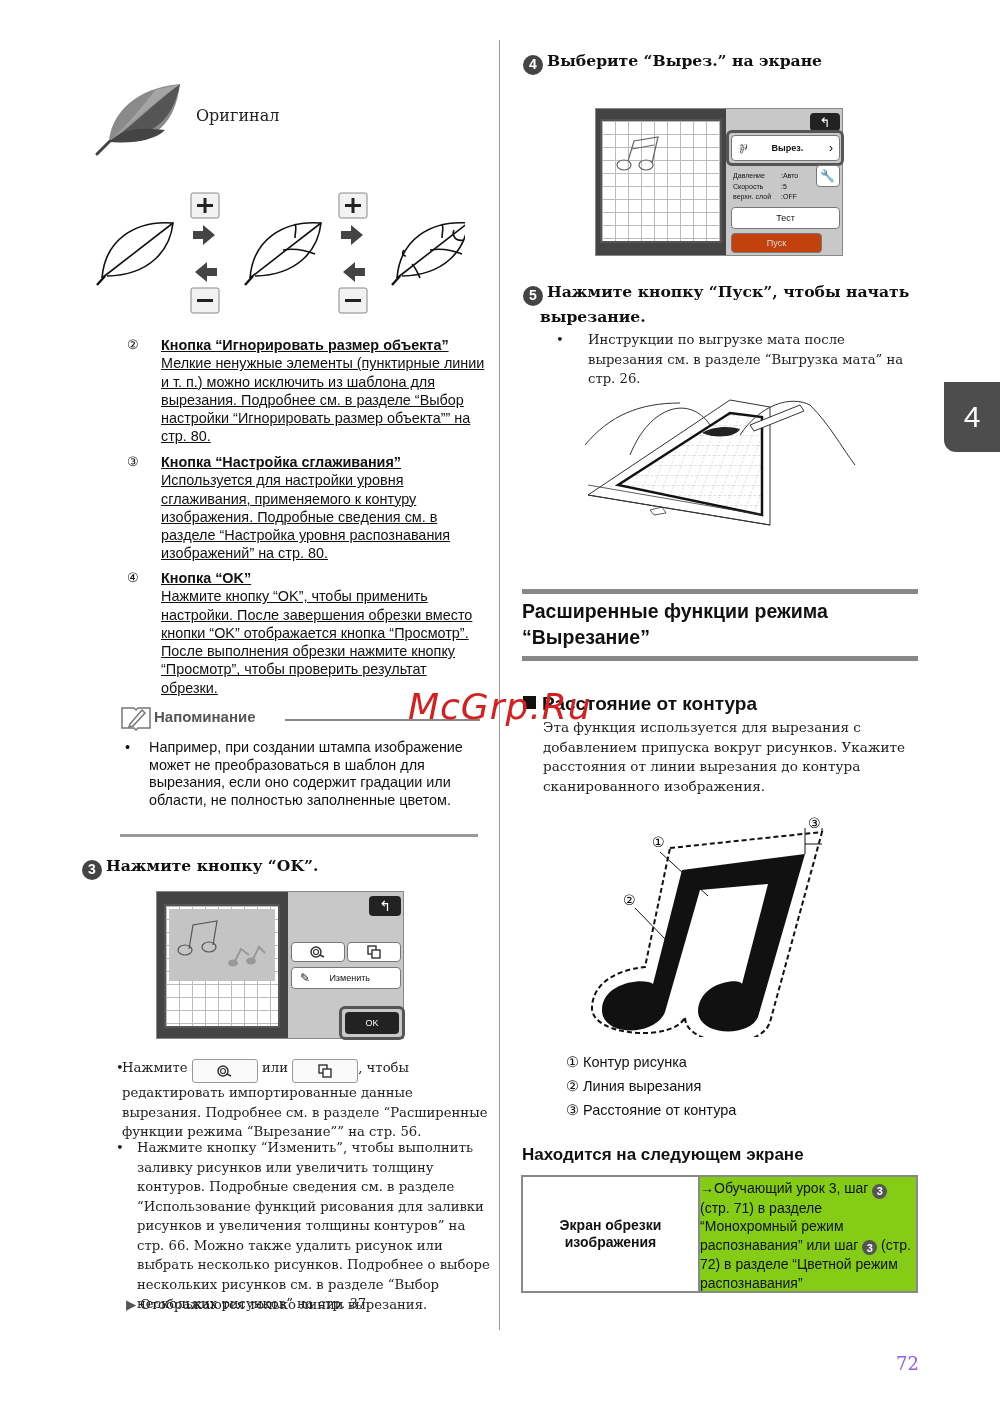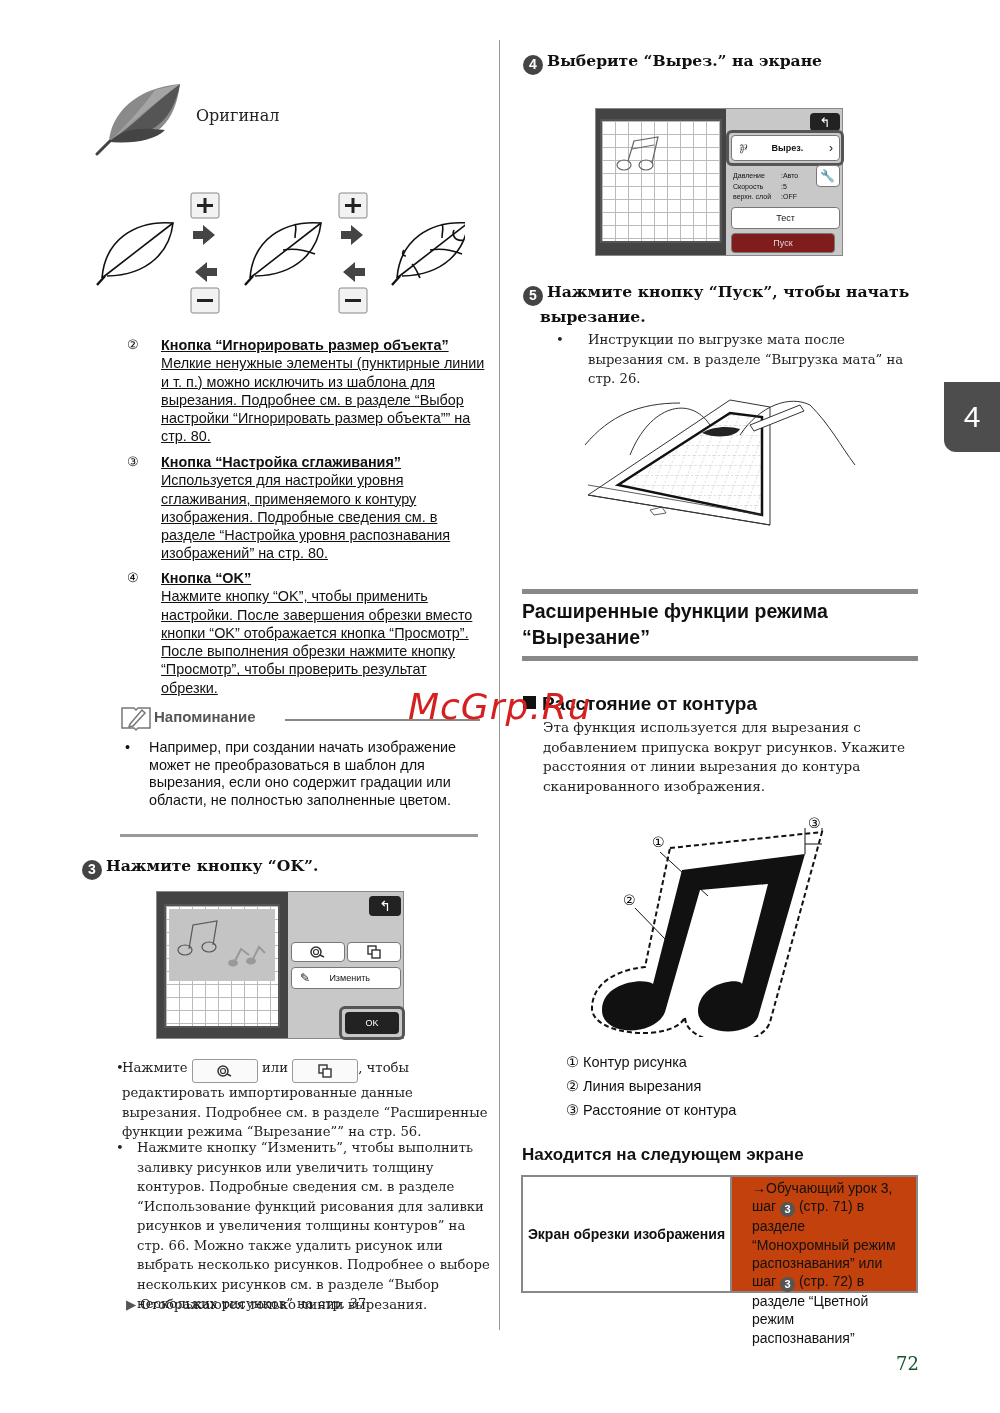--- a/index.html
+++ b/index.html
@@ -263,7 +263,7 @@
     <span>🔧</span>
   </div>
   <div class="abs btn" style="left:135px;top:98px;width:109px;height:22px">Тест</div>
-  <div class="abs btn" style="left:135px;top:124px;width:104px;height:20px;background:#7f1d1d;color:#ddd;border-color:#777">Пуск</div>
+  <div class="abs btn" style="left:135px;top:124px;width:91px;height:20px;background:#c2410c;color:#ddd;border-color:#777">Пуск</div>
 </div>
 
 <div class="abs step-head serif" style="left:523px;top:281px;width:390px">

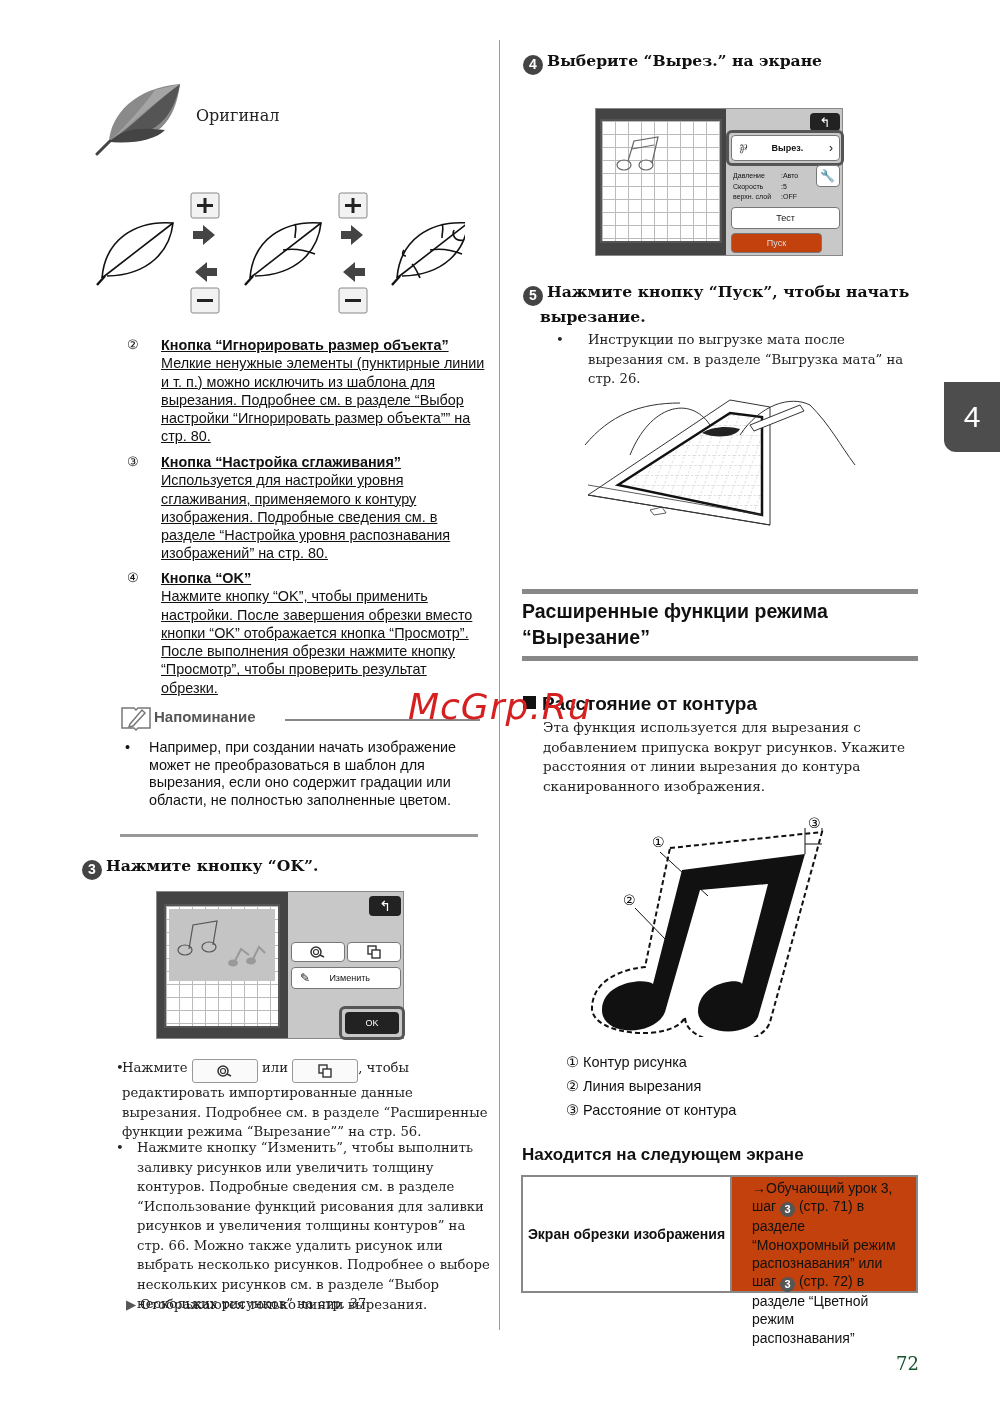--- a/index.html
+++ b/index.html
@@ -144,7 +144,7 @@
 </div>
 <div class="abs note-bullet">
   <span class="bullet-dot">•</span>
-  <div class="bullet-text">Например, при создании начать изображение может не преобразоваться в шаблон для вырезания, если оно содержит градации или области, не полностью заполненные цветом.</div>
+  <div class="bullet-text">Например, при создании штампа изображение может не преобразоваться в шаблон для вырезания, если оно содержит градации или области, не полностью заполненные цветом.</div>
 </div>
 <div class="abs note-end"></div>
 

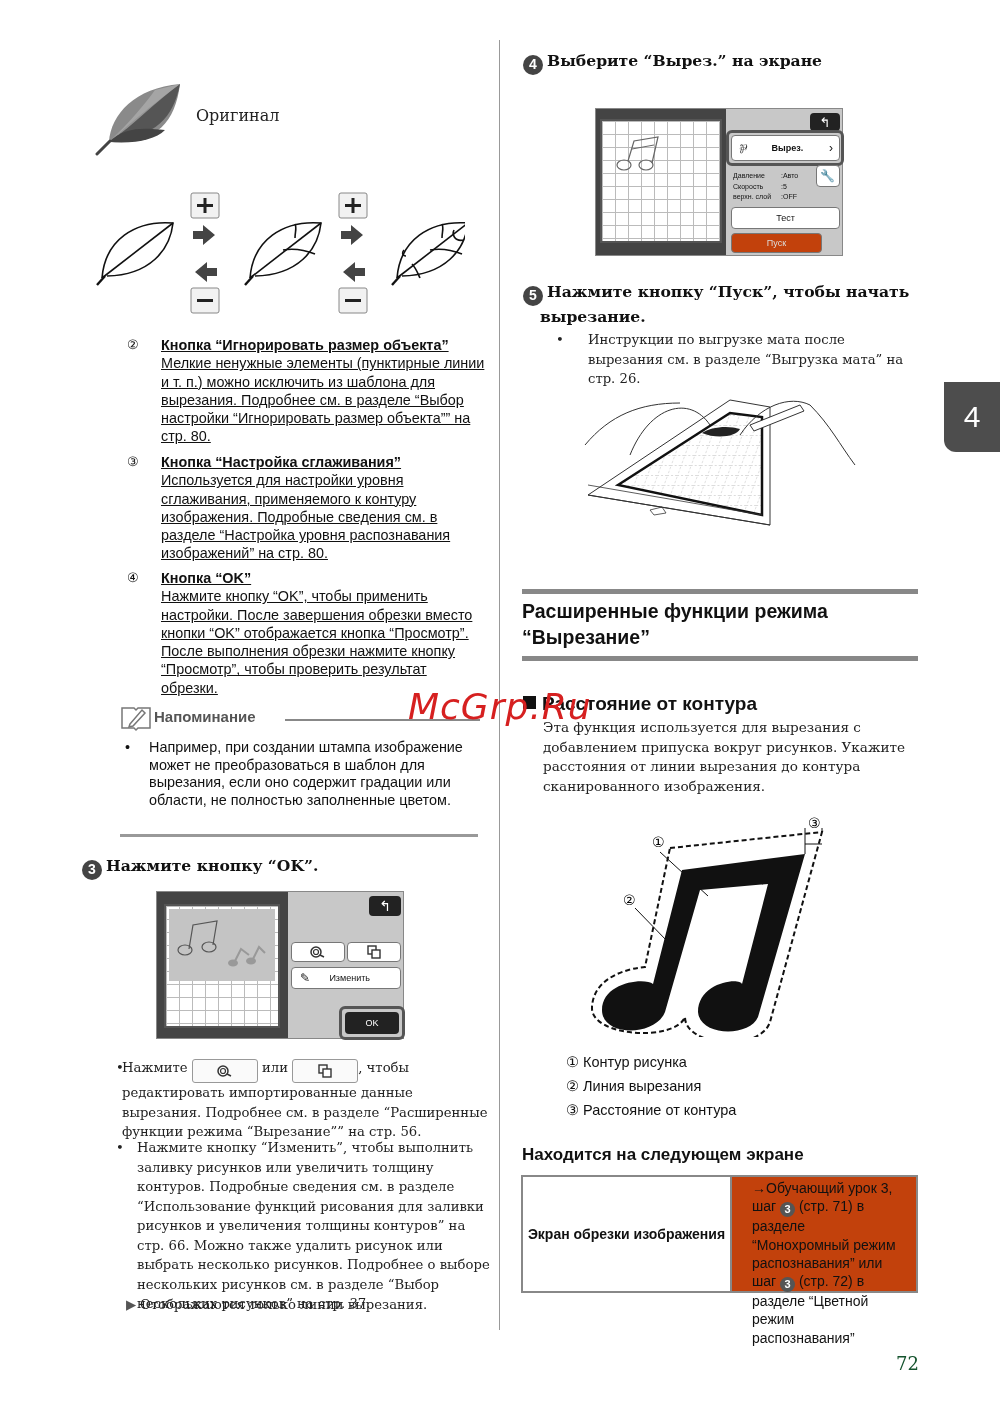--- a/index.html
+++ b/index.html
@@ -50,7 +50,7 @@
   .found-title { left: 522px; top: 1145px; font-size: 17px; font-weight: bold; }
   .found-table { left: 521px; top: 1175px; width: 397px; height: 118px; border: 2px solid #888; display: flex; }
   .found-table .c1 { width: 209px; border-right: 2px solid #888; display: flex; align-items: center; justify-content: center; text-align: center; font-weight: bold; font-size: 14px; line-height: 17px; background: #fff; }
-  .found-table .c2 { flex: 1; background: #c2410c; font-size: 14px; line-height: 18.4px; padding: 2px 20px; }
+  .found-table .c2 { flex: 1; background: #84cc16; font-size: 14px; line-height: 18.4px; padding: 2px 0; }
   .mini-num { display: inline-flex; width: 15px; height: 15px; border-radius: 50%; background: #555; color: #fff; font-size: 11px; font-weight: bold; align-items: center; justify-content: center; vertical-align: -2px; }
 
   .chapter-tab { left: 944px; top: 382px; width: 56px; height: 70px; background: #4d4d4d; border-bottom-left-radius: 12px; color: #fff; font-size: 30px; display: flex; align-items: center; justify-content: center; }

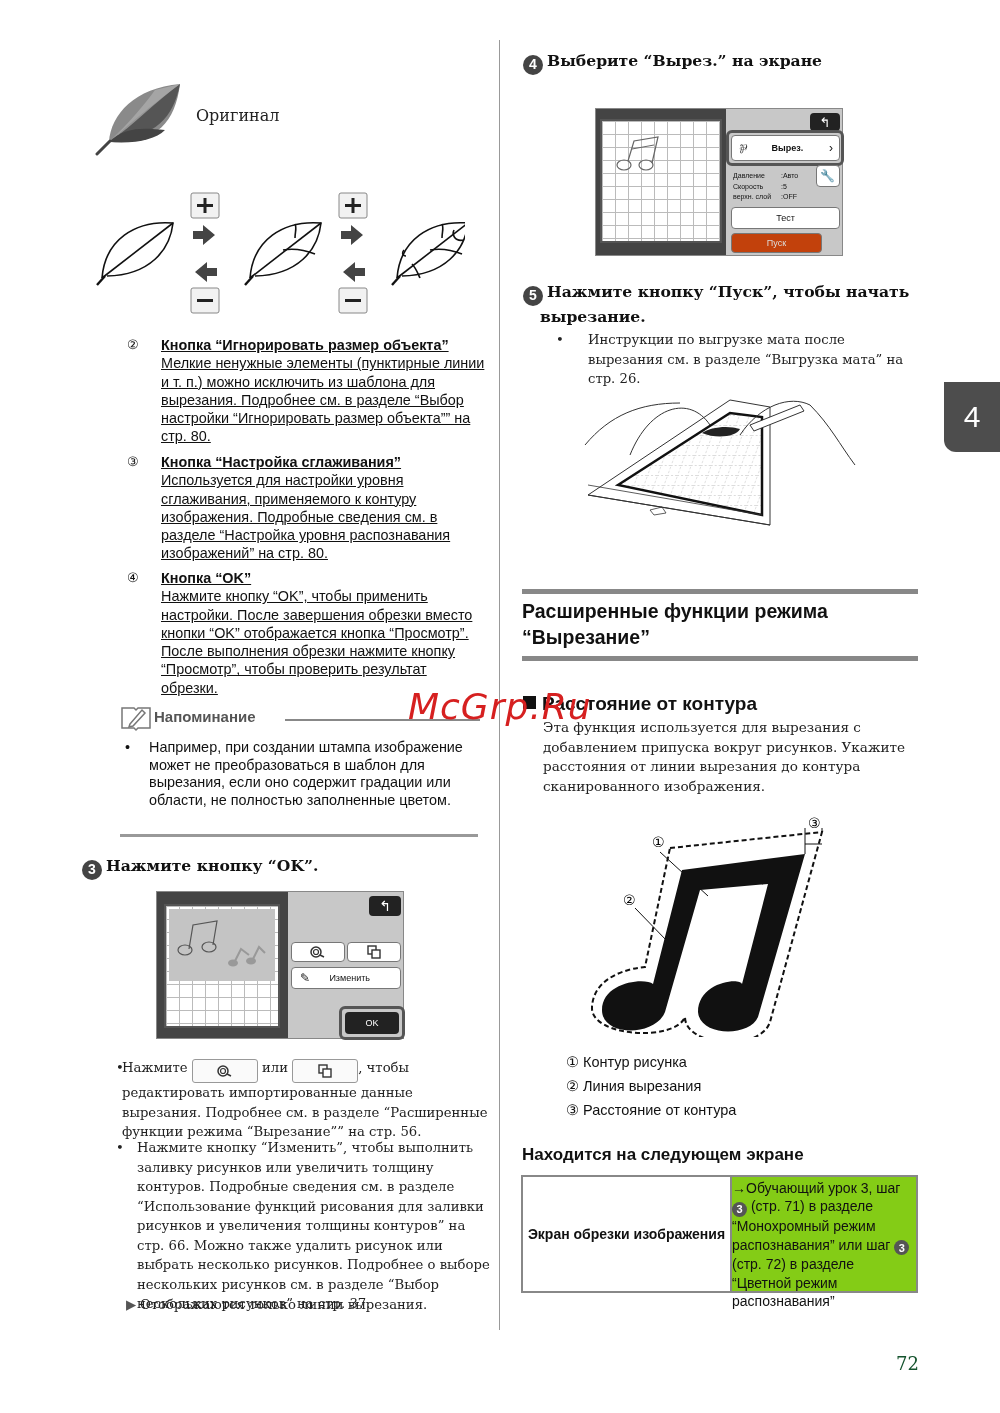--- a/index.html
+++ b/index.html
@@ -49,7 +49,7 @@
   .legend { left: 566px; font-size: 14.5px; line-height: 24px; }
   .found-title { left: 522px; top: 1145px; font-size: 17px; font-weight: bold; }
   .found-table { left: 521px; top: 1175px; width: 397px; height: 118px; border: 2px solid #888; display: flex; }
-  .found-table .c1 { width: 209px; border-right: 2px solid #888; display: flex; align-items: center; justify-content: center; text-align: center; font-weight: bold; font-size: 14px; line-height: 17px; background: #fff; }
+  .found-table .c1 { width: 177px; border-right: 2px solid #888; display: flex; align-items: center; justify-content: center; text-align: center; font-weight: bold; font-size: 14px; line-height: 17px; background: #fff; }
   .found-table .c2 { flex: 1; background: #84cc16; font-size: 14px; line-height: 18.4px; padding: 2px 0; }
   .mini-num { display: inline-flex; width: 15px; height: 15px; border-radius: 50%; background: #555; color: #fff; font-size: 11px; font-weight: bold; align-items: center; justify-content: center; vertical-align: -2px; }
 

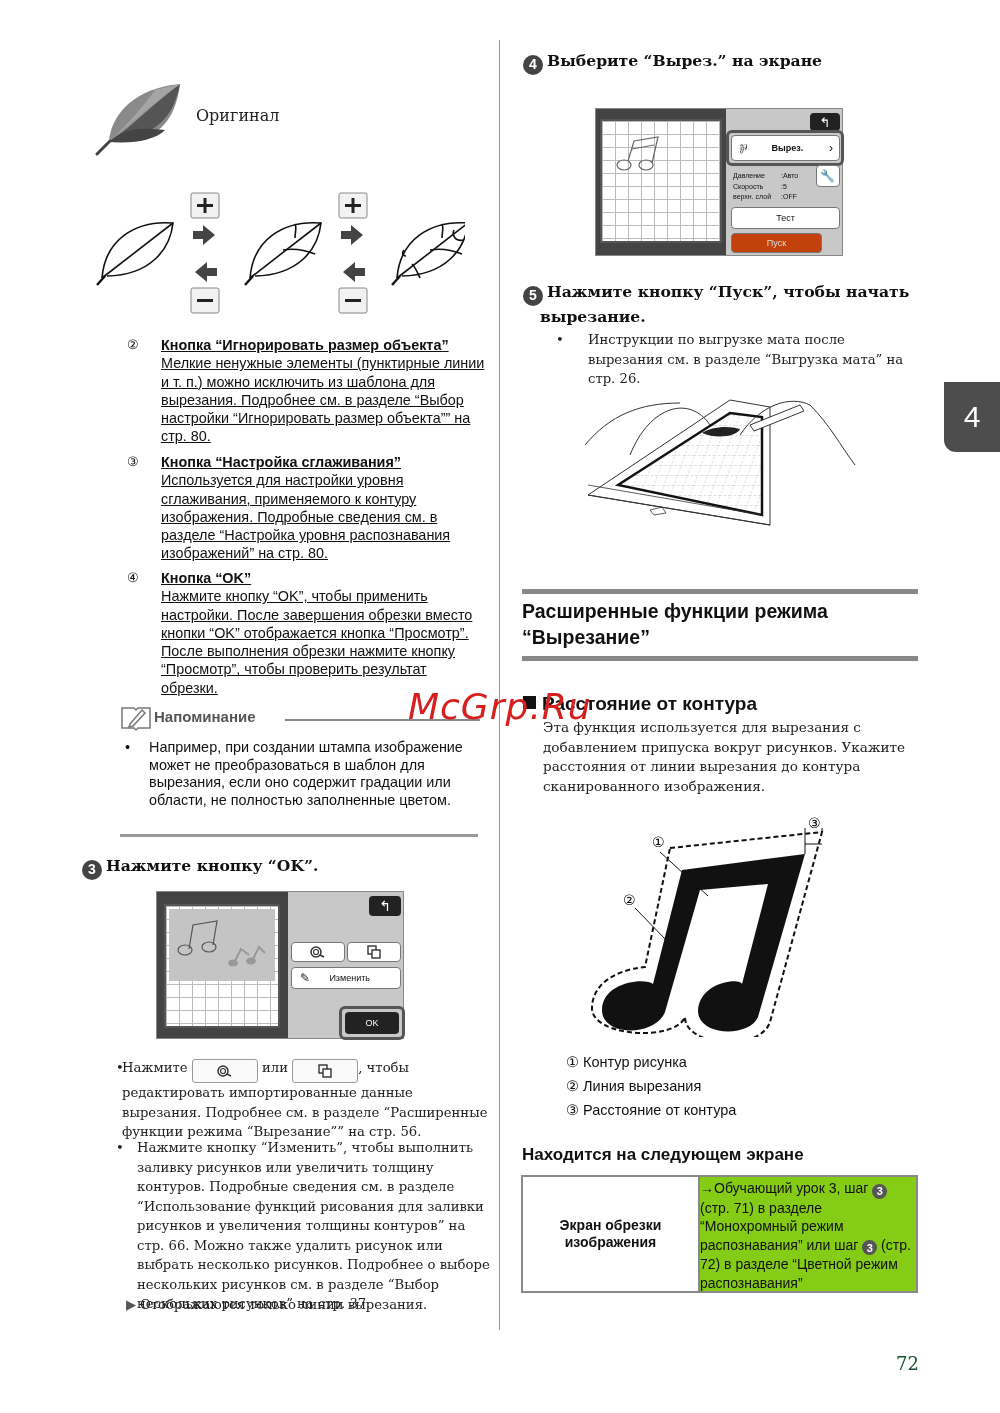--- a/index.html
+++ b/index.html
@@ -54,7 +54,7 @@
   .mini-num { display: inline-flex; width: 15px; height: 15px; border-radius: 50%; background: #555; color: #fff; font-size: 11px; font-weight: bold; align-items: center; justify-content: center; vertical-align: -2px; }
 
   .chapter-tab { left: 944px; top: 382px; width: 56px; height: 70px; background: #4d4d4d; border-bottom-left-radius: 12px; color: #fff; font-size: 30px; display: flex; align-items: center; justify-content: center; }
-  .page-num { left: 896px; top: 1353px; font-size: 18px; color: #14532d; }
+  .page-num { left: 896px; top: 1353px; font-size: 18px; color: #8b5cf6; }
   .watermark { left: 408px; top: 686px; font-size: 36px; color: #d62020; font-style: italic; font-family: "DejaVu Sans", sans-serif; letter-spacing: 1px; }
 </style>
 </head>

